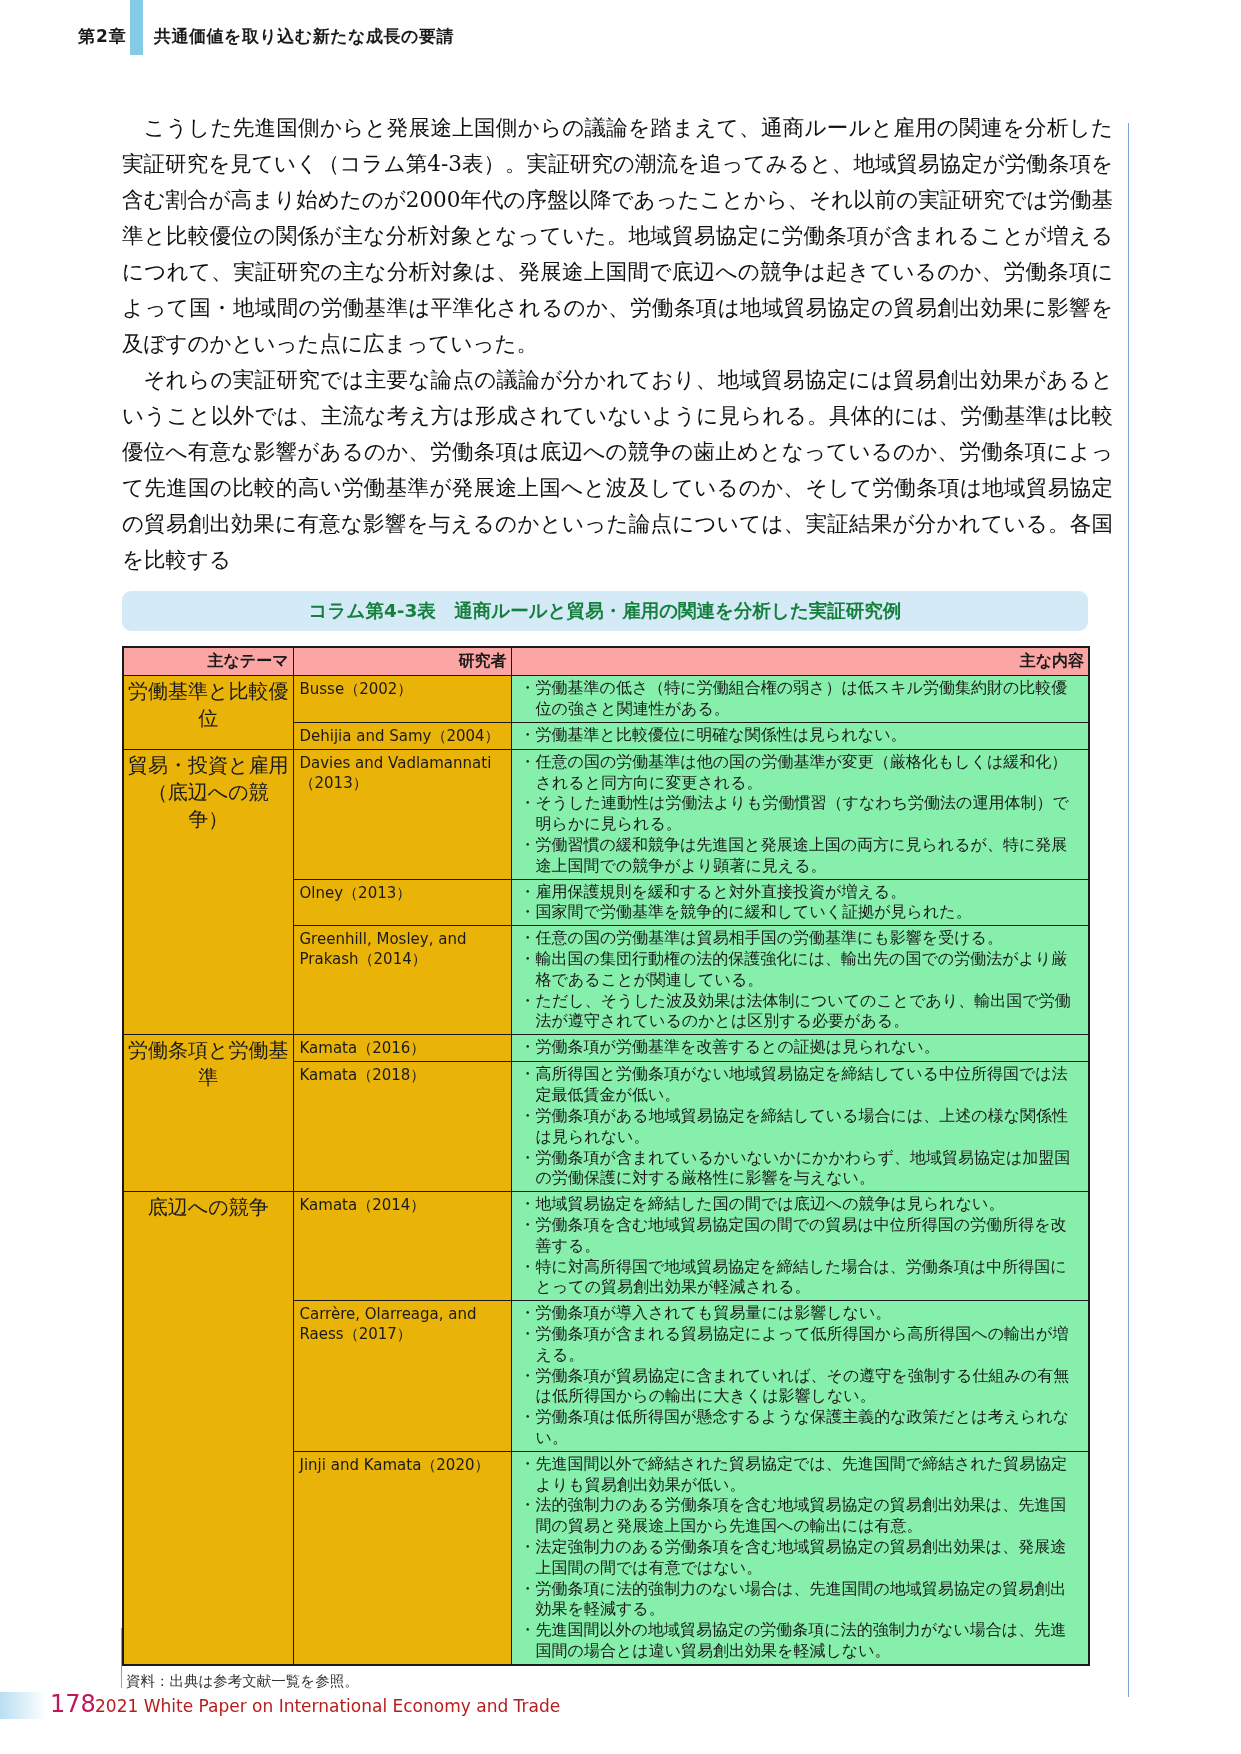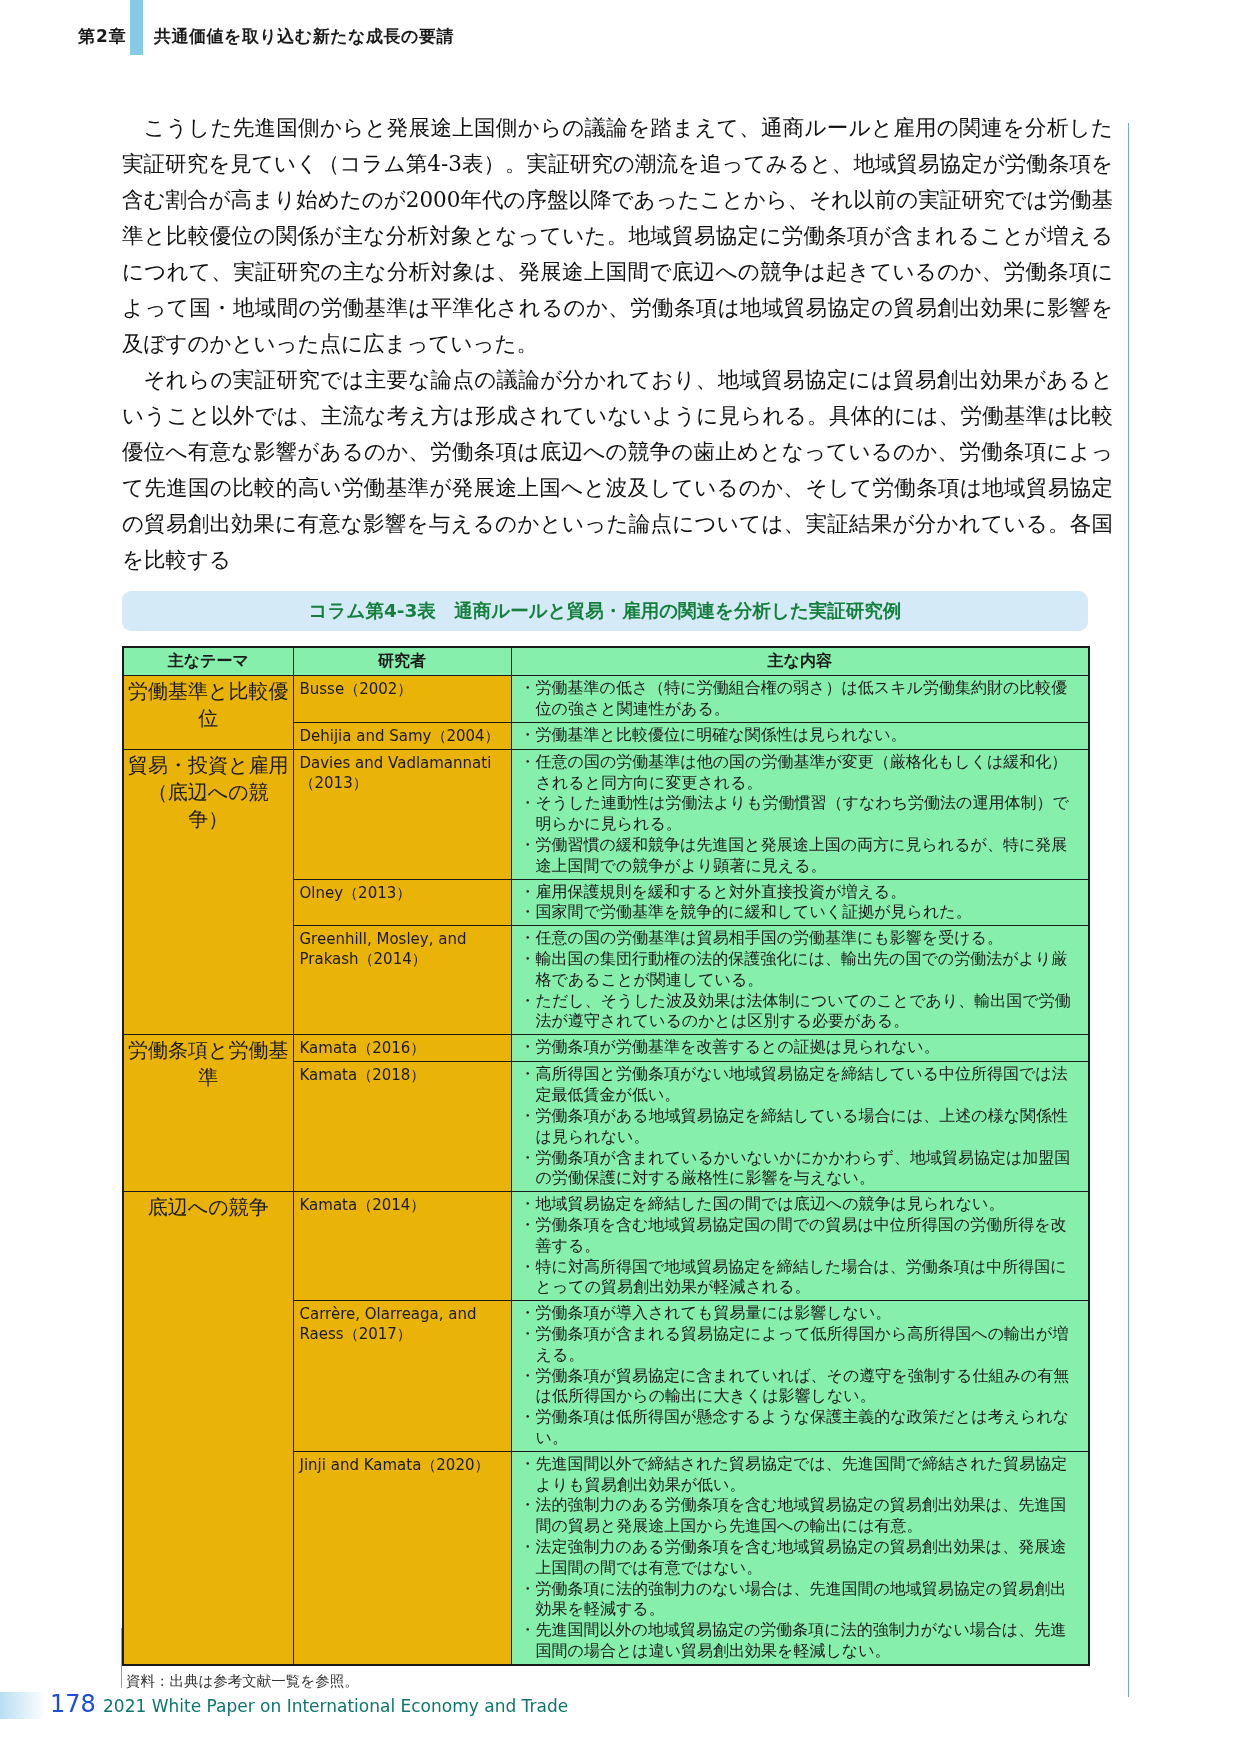--- a/index.html
+++ b/index.html
@@ -55,8 +55,8 @@
     vertical-align:top;
   }
   table.research thead th{
-    background:#86efac;
-    font-size:16px;font-weight:bold;text-align:center;
+    background:#fca5a5;
+    font-size:16px;font-weight:bold;text-align:right;
     padding:3px 4px;vertical-align:middle;
   }
   td.theme-cell{

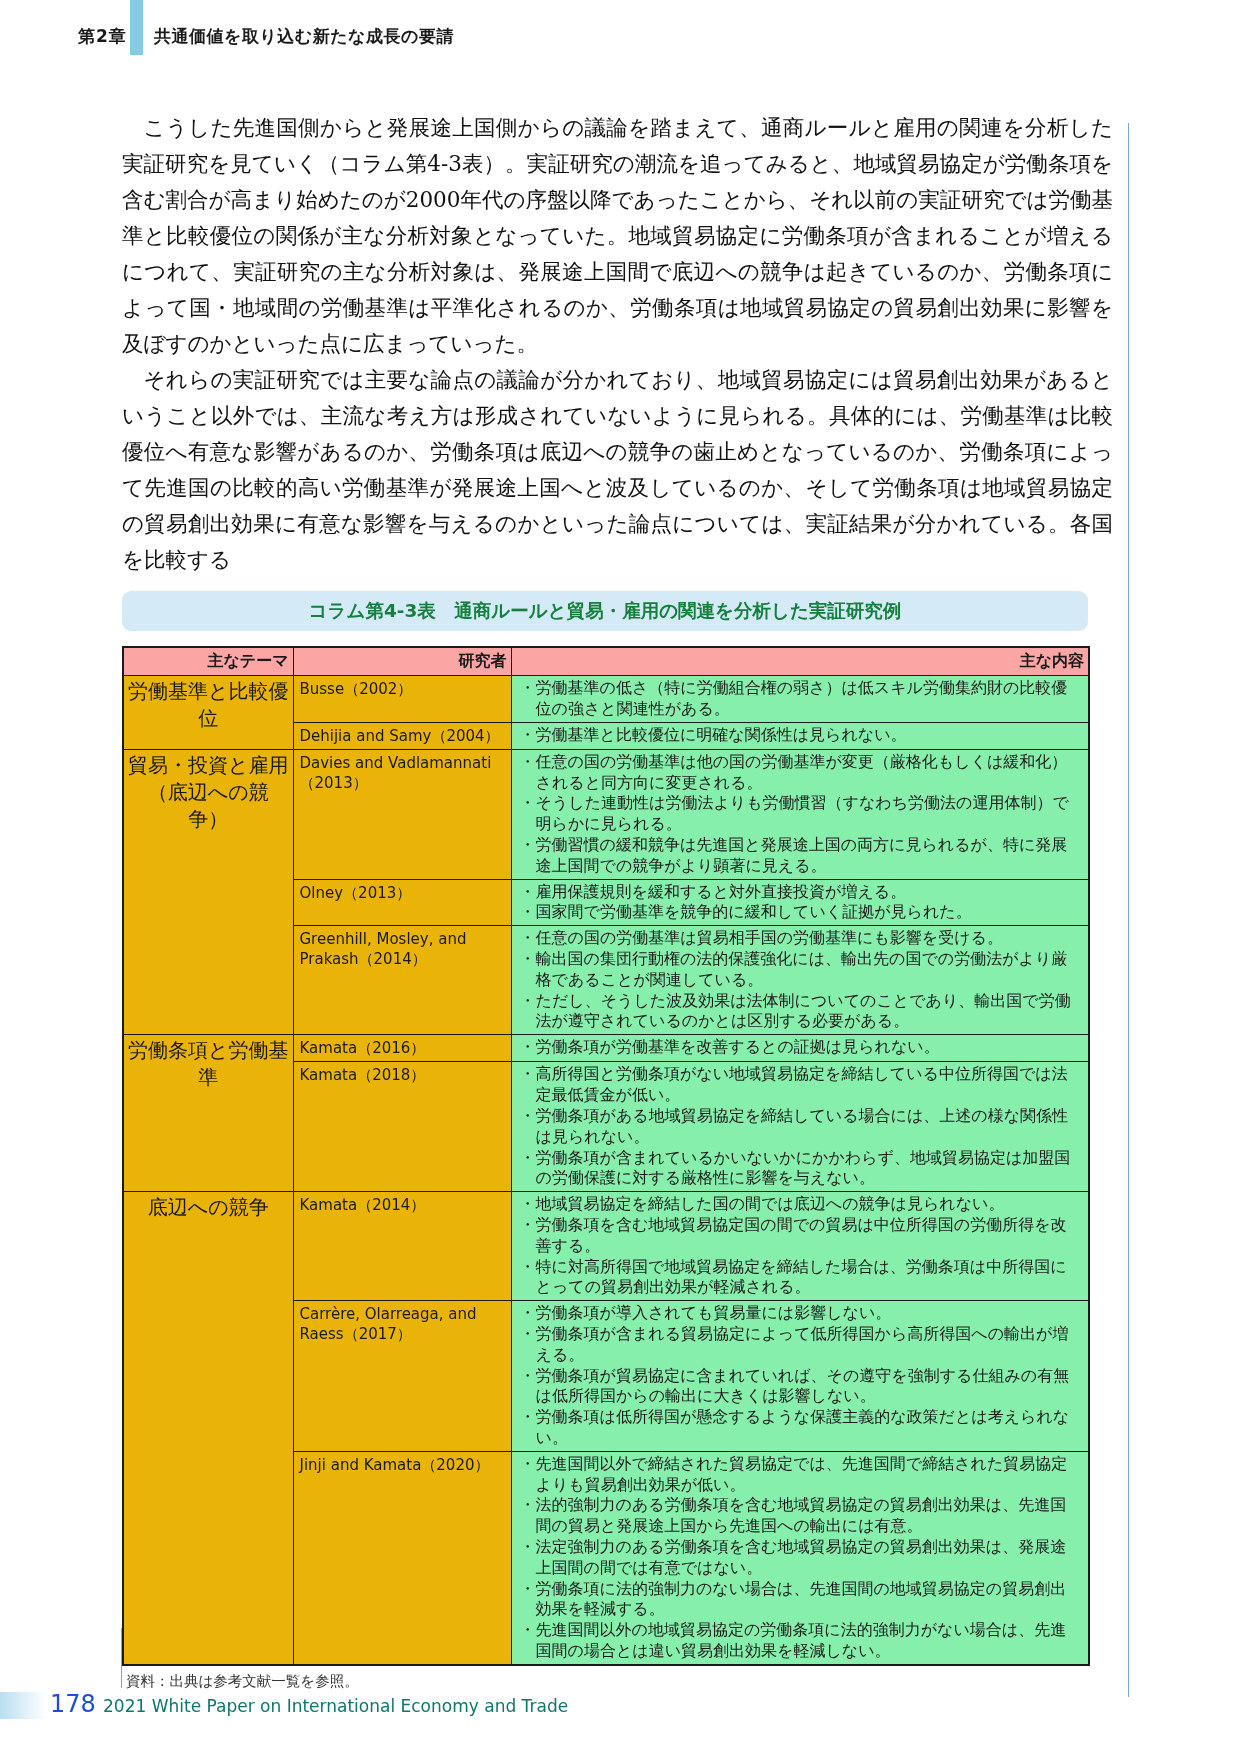--- a/index.html
+++ b/index.html
@@ -85,7 +85,7 @@
   }
   .page-number{
     position:absolute;left:50px;top:0;
-    font-size:24px;font-weight:500;color:#1d4ed8;
+    font-size:24px;font-weight:500;color:#be185d;
   }
   .edition{
     position:absolute;left:103px;top:6px;

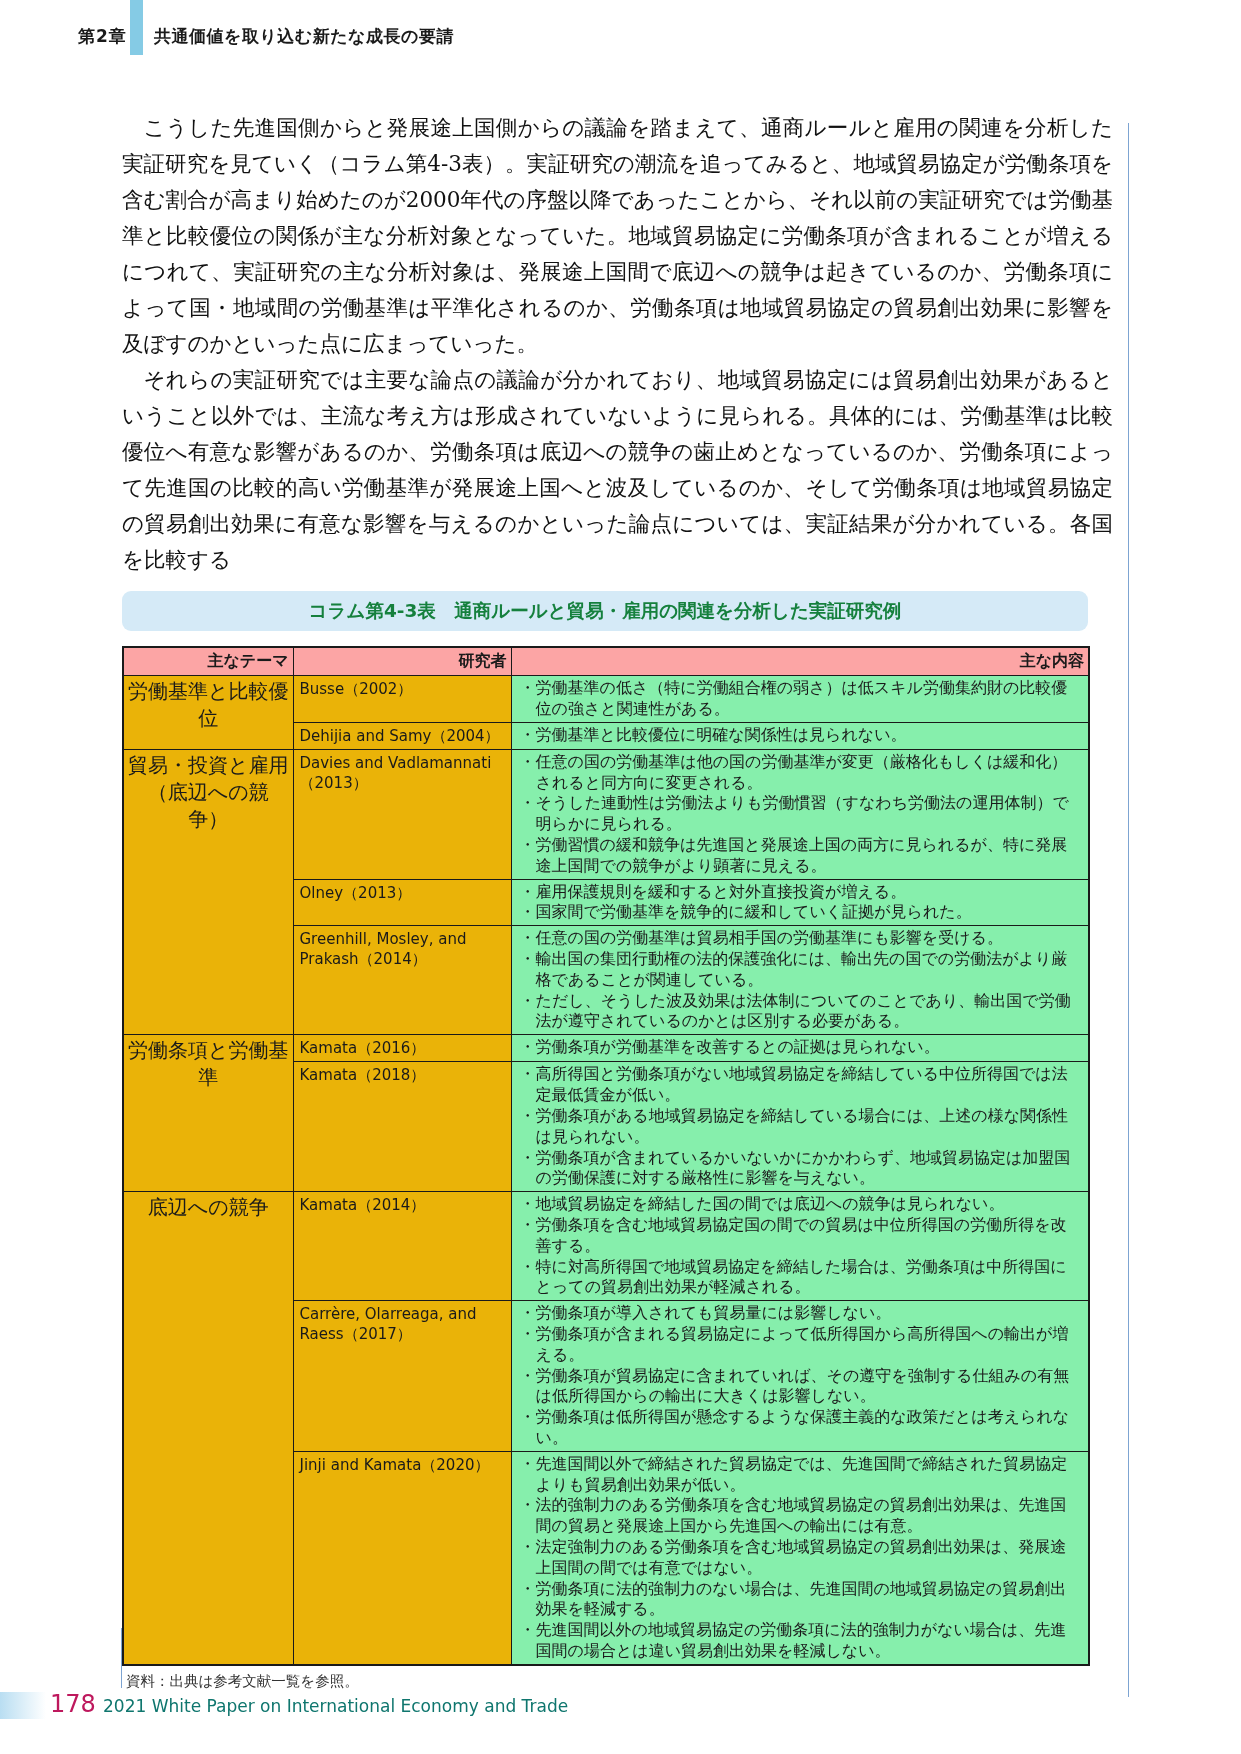--- a/index.html
+++ b/index.html
@@ -88,8 +88,8 @@
     font-size:24px;font-weight:500;color:#be185d;
   }
   .edition{
-    position:absolute;left:103px;top:6px;
-    font-size:17px;color:#0f766e;
+    position:absolute;left:95px;top:6px;
+    font-size:17px;color:#b91c1c;
   }
 </style>
 </head>

